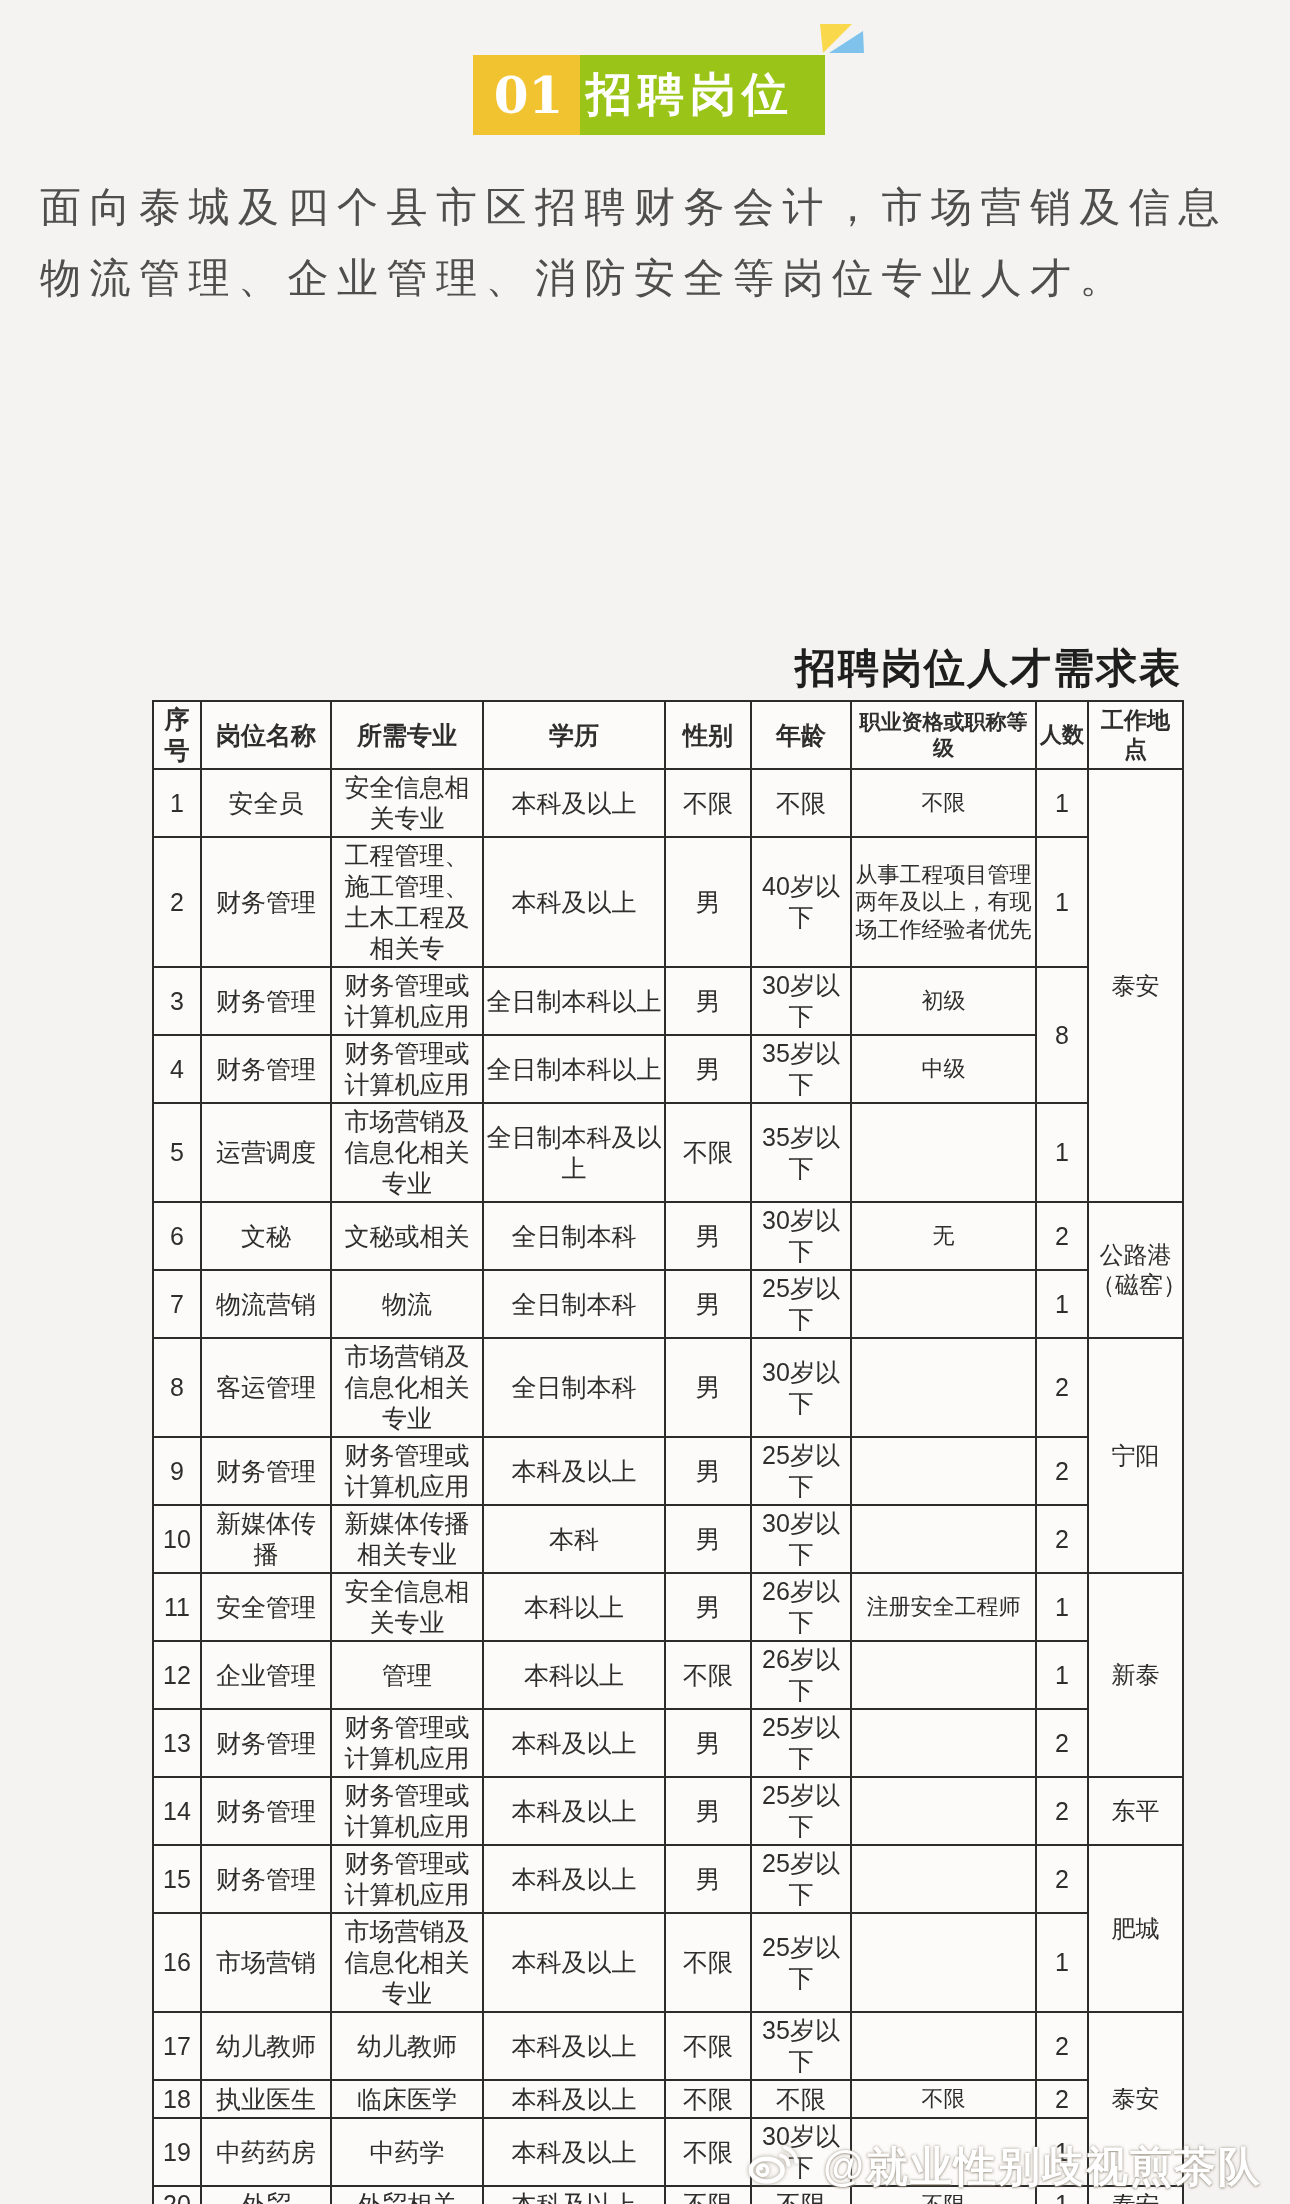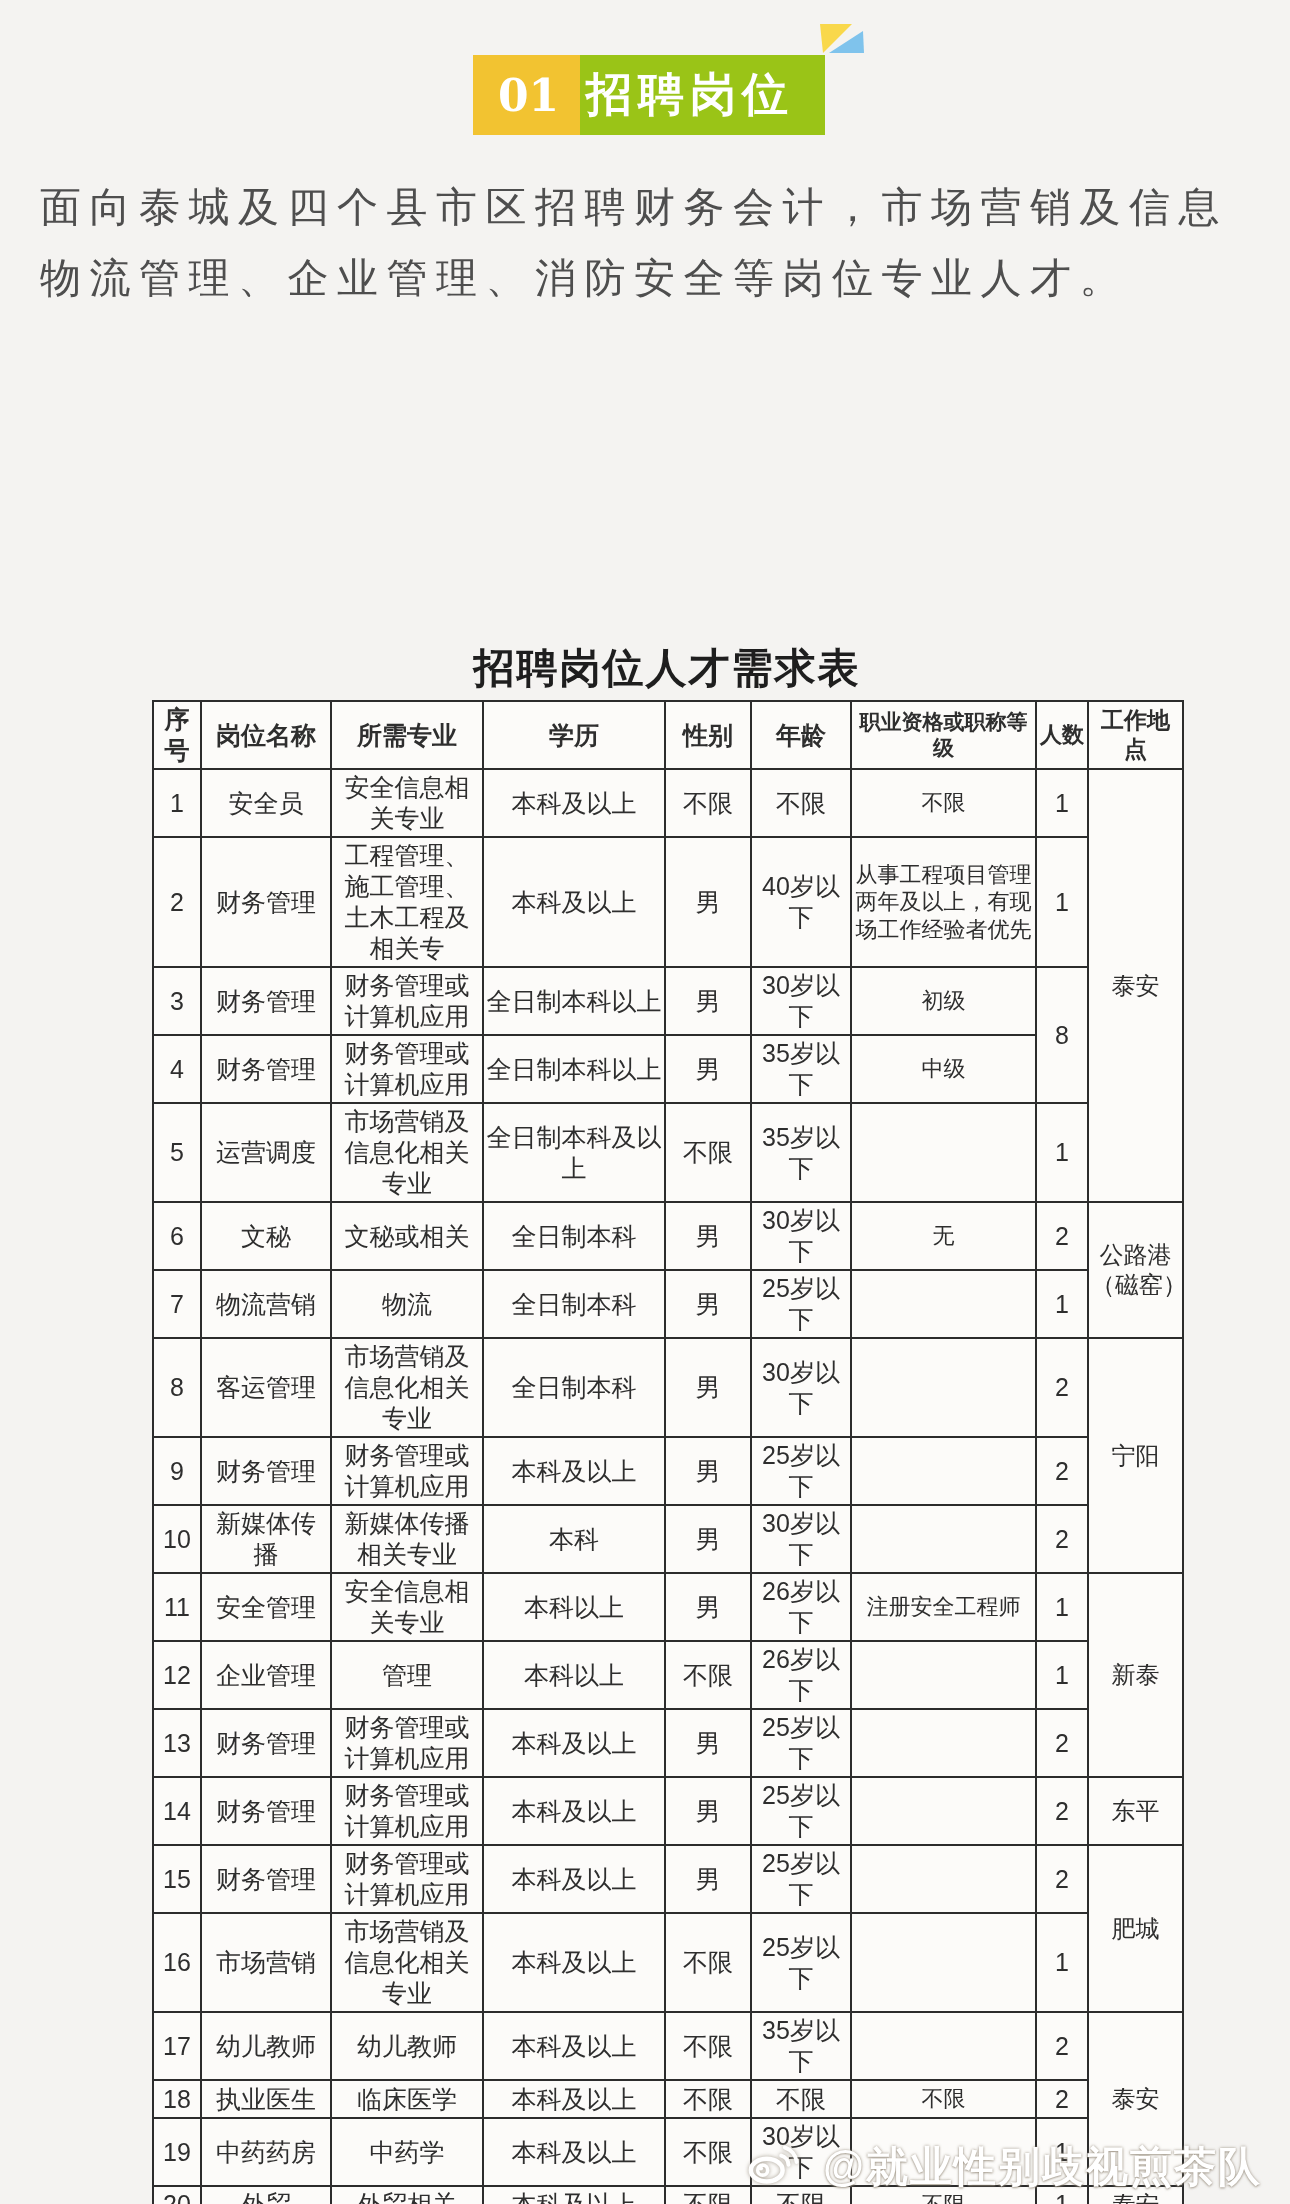--- a/index.html
+++ b/index.html
@@ -16,7 +16,7 @@
   .num-box{
     position:absolute;left:473px;top:55px;width:111px;height:80px;
     display:flex;align-items:center;justify-content:center;
-    color:#fff;font-family:"DejaVu Serif",serif;font-weight:bold;font-size:44px;
+    color:#fff;font-family:"DejaVu Serif",serif;font-weight:bold;font-size:50px;
   }
   .label-box{
     position:absolute;left:580px;top:55px;width:245px;height:80px;

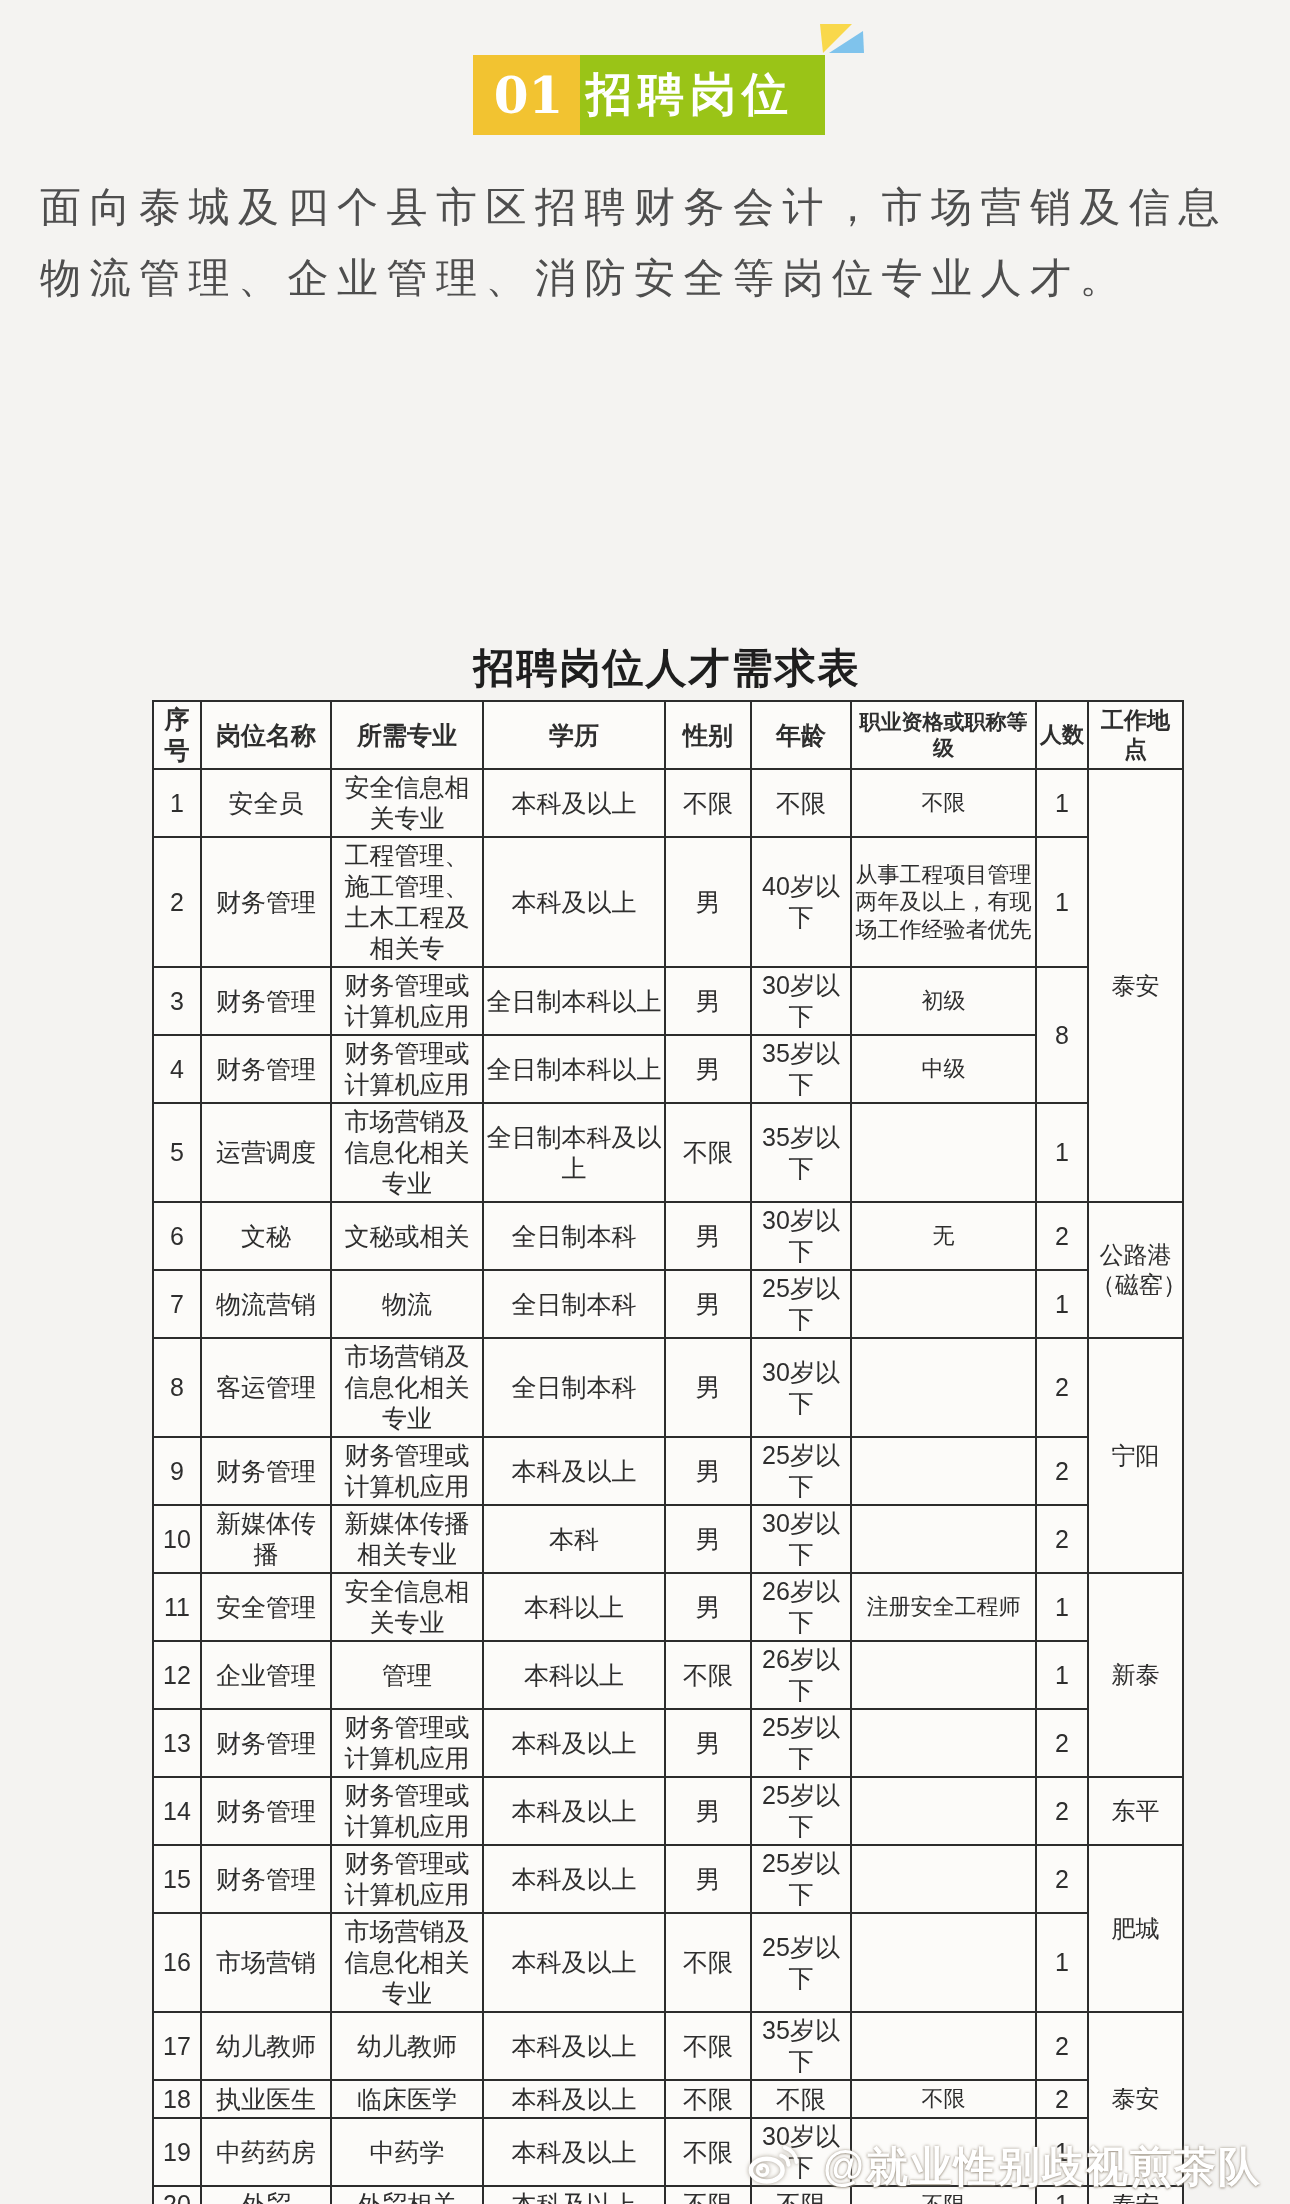--- a/index.html
+++ b/index.html
@@ -36,7 +36,7 @@
   
   .table-title{
     position:absolute;left:152px;top:641px;width:1030px;
-    text-align:center;font-family:"DejaVu Serif",serif;font-weight:bold;
+    text-align:right;font-family:"DejaVu Serif",serif;font-weight:bold;
     font-size:41px;color:#1e1e1e;letter-spacing:2px;
   }
   table.req{

